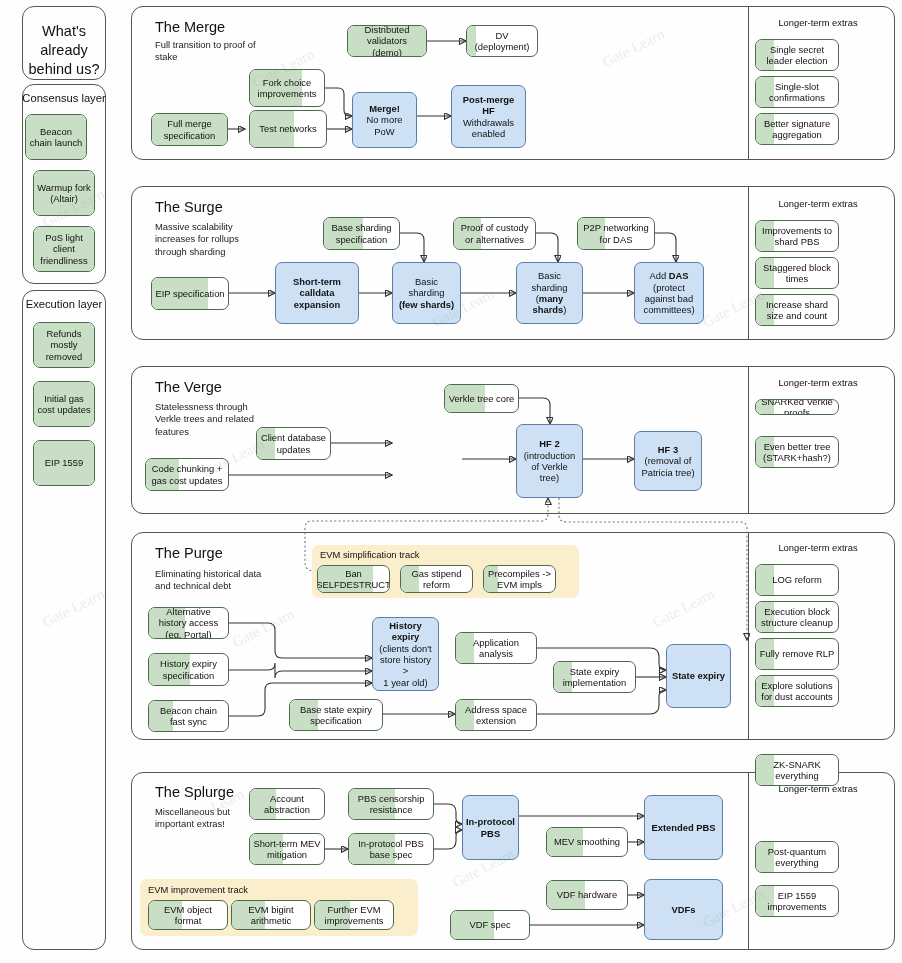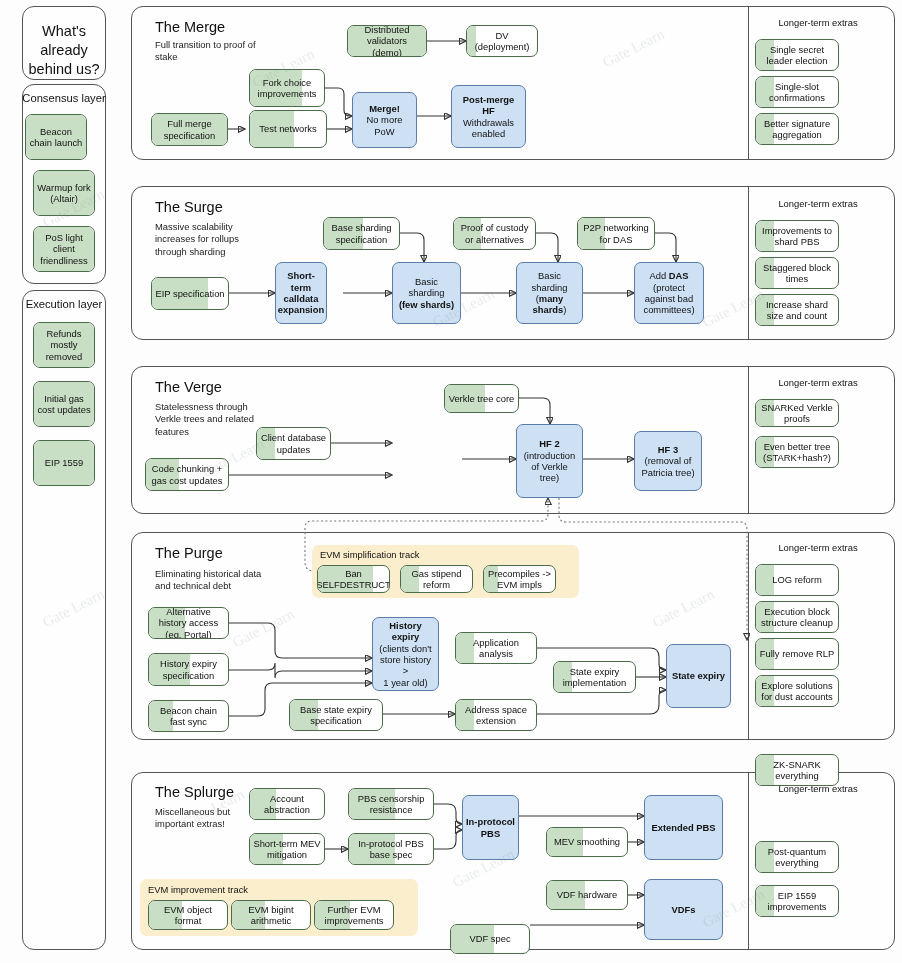--- a/index.html
+++ b/index.html
@@ -282,7 +282,7 @@
     <span class="fill" style="width:74%"></span>
     <span class="lbl">EIP specification</span>
   </div>
-  <div class="node blue bold" style="left:275px; top:262px; width:52px; height:62px;">
+  <div class="node blue bold" style="left:275px; top:262px; width:84px; height:62px;">
     <span class="lbl">Short-term calldata expansion</span>
   </div>
   <div class="node blue" style="left:392px; top:262px; width:69px; height:62px;">

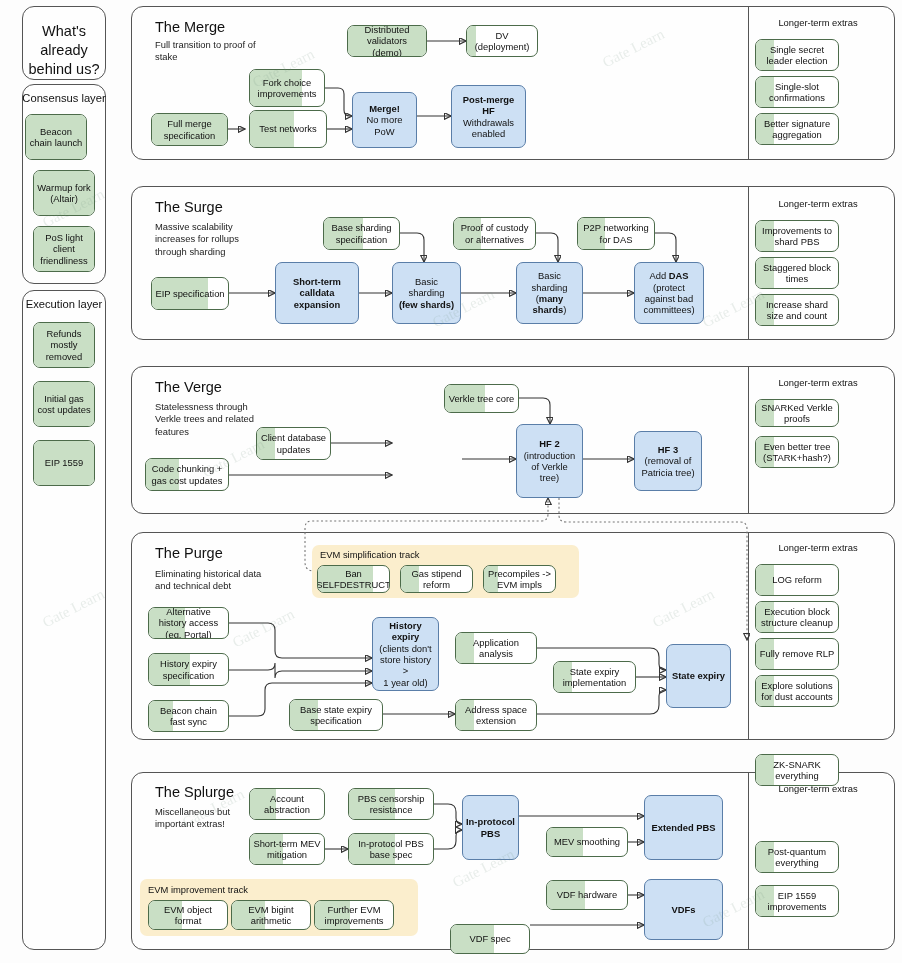--- a/index.html
+++ b/index.html
@@ -334,7 +334,7 @@
     <span class="lbl"><b>HF 3</b><br>(removal of<br>Patricia tree)</span>
   </div>
 
-  <div class="node green" style="left:755px; top:399px; width:84px; height:28px;">
+  <div class="node green" style="left:755px; top:399px; width:84px; height:16px;">
     <span class="fill" style="width:22%"></span>
     <span class="lbl">SNARKed Verkle proofs</span>
   </div>

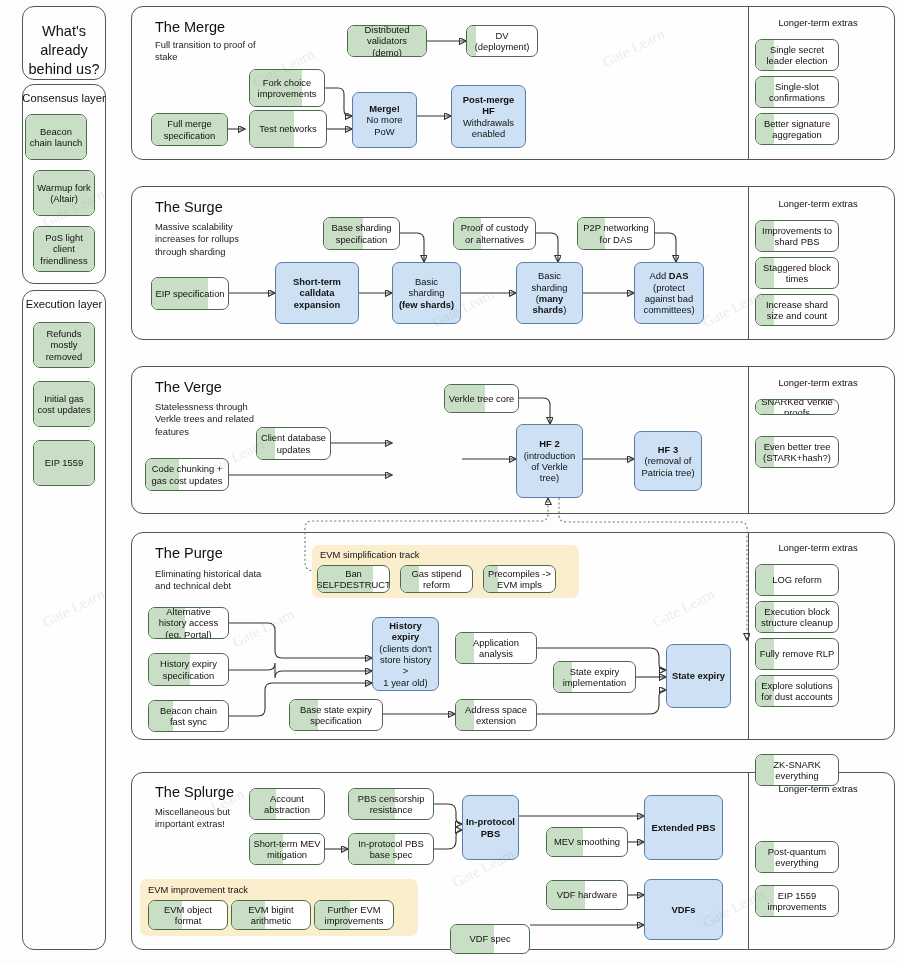--- a/index.html
+++ b/index.html
@@ -448,7 +448,7 @@
     <span class="fill" style="width:48%"></span>
     <span class="lbl">VDF hardware</span>
   </div>
-  <div class="node green" style="left:450px; top:910px; width:80px; height:30px;margin-top:14px;">
+  <div class="node green" style="left:450px; top:910px; width:80px; height:30px;">
     <span class="fill" style="width:55%"></span>
     <span class="lbl">VDF spec</span>
   </div>

